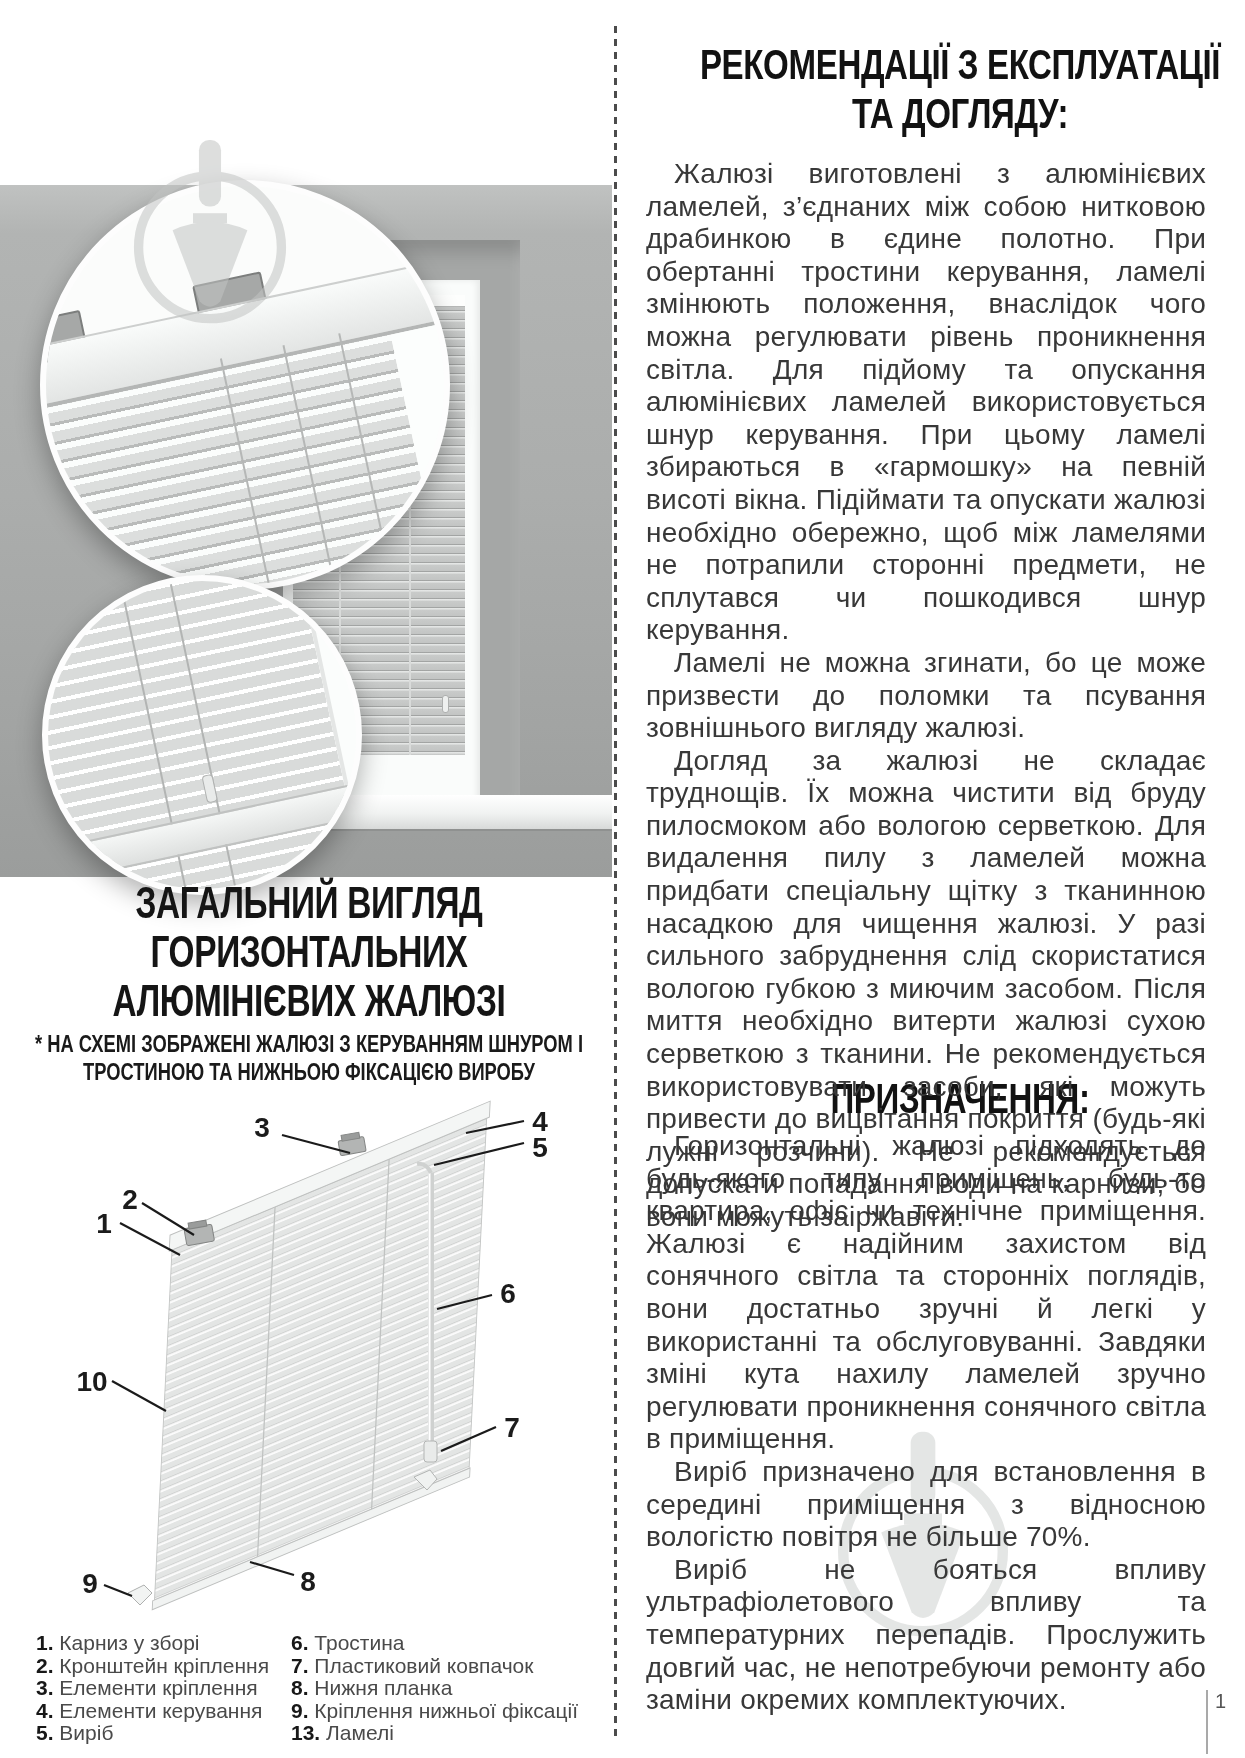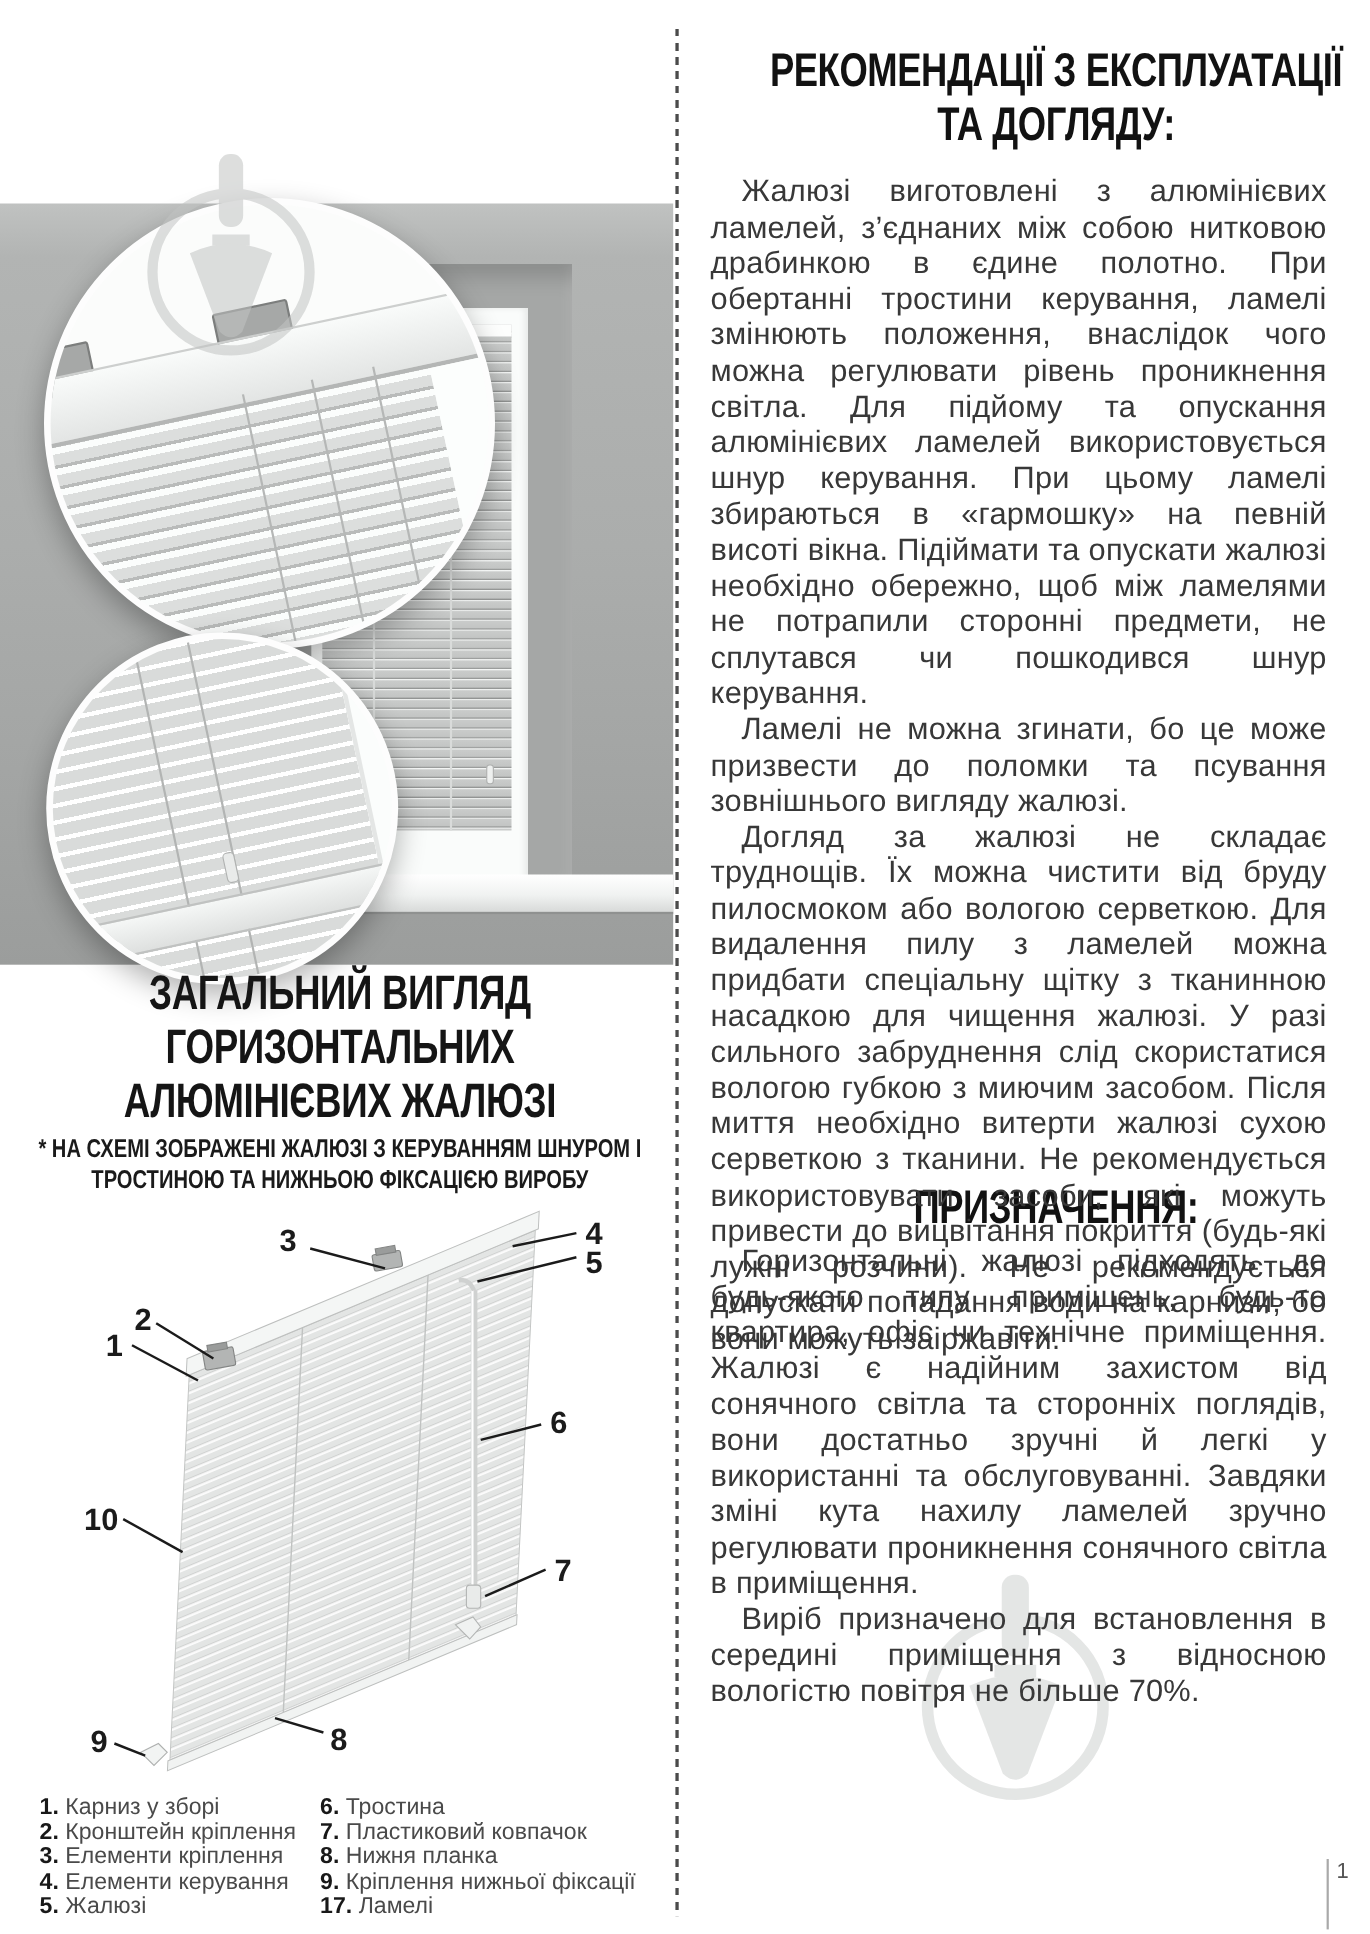--- a/index.html
+++ b/index.html
@@ -237,6 +237,7 @@
   <div class="bodytext purpose-text">
     <p>Горизонтальні жалюзі підходять до будь-якого типу приміщень, будь-то квартира, офіс чи технічне приміщення. Жалюзі є надійним захистом від сонячного світла та сторонніх поглядів, вони достатньо зручні й легкі у використанні та обслуговуванні. Завдяки зміні кута нахилу ламелей зручно регулювати проникнення сонячного світла в приміщення.</p>
     <p>Виріб призначено для встановлення в середині приміщення з відносною вологістю повітря не більше 70%.</p>
+    <p>Виріб не бояться впливу ультрафіолетового впливу та температурних перепадів. Прослужить довгий час, не непотребуючи ремонту або заміни окремих комплектуючих.</p>
   </div>
 
   <div class="page-num-rule"></div>

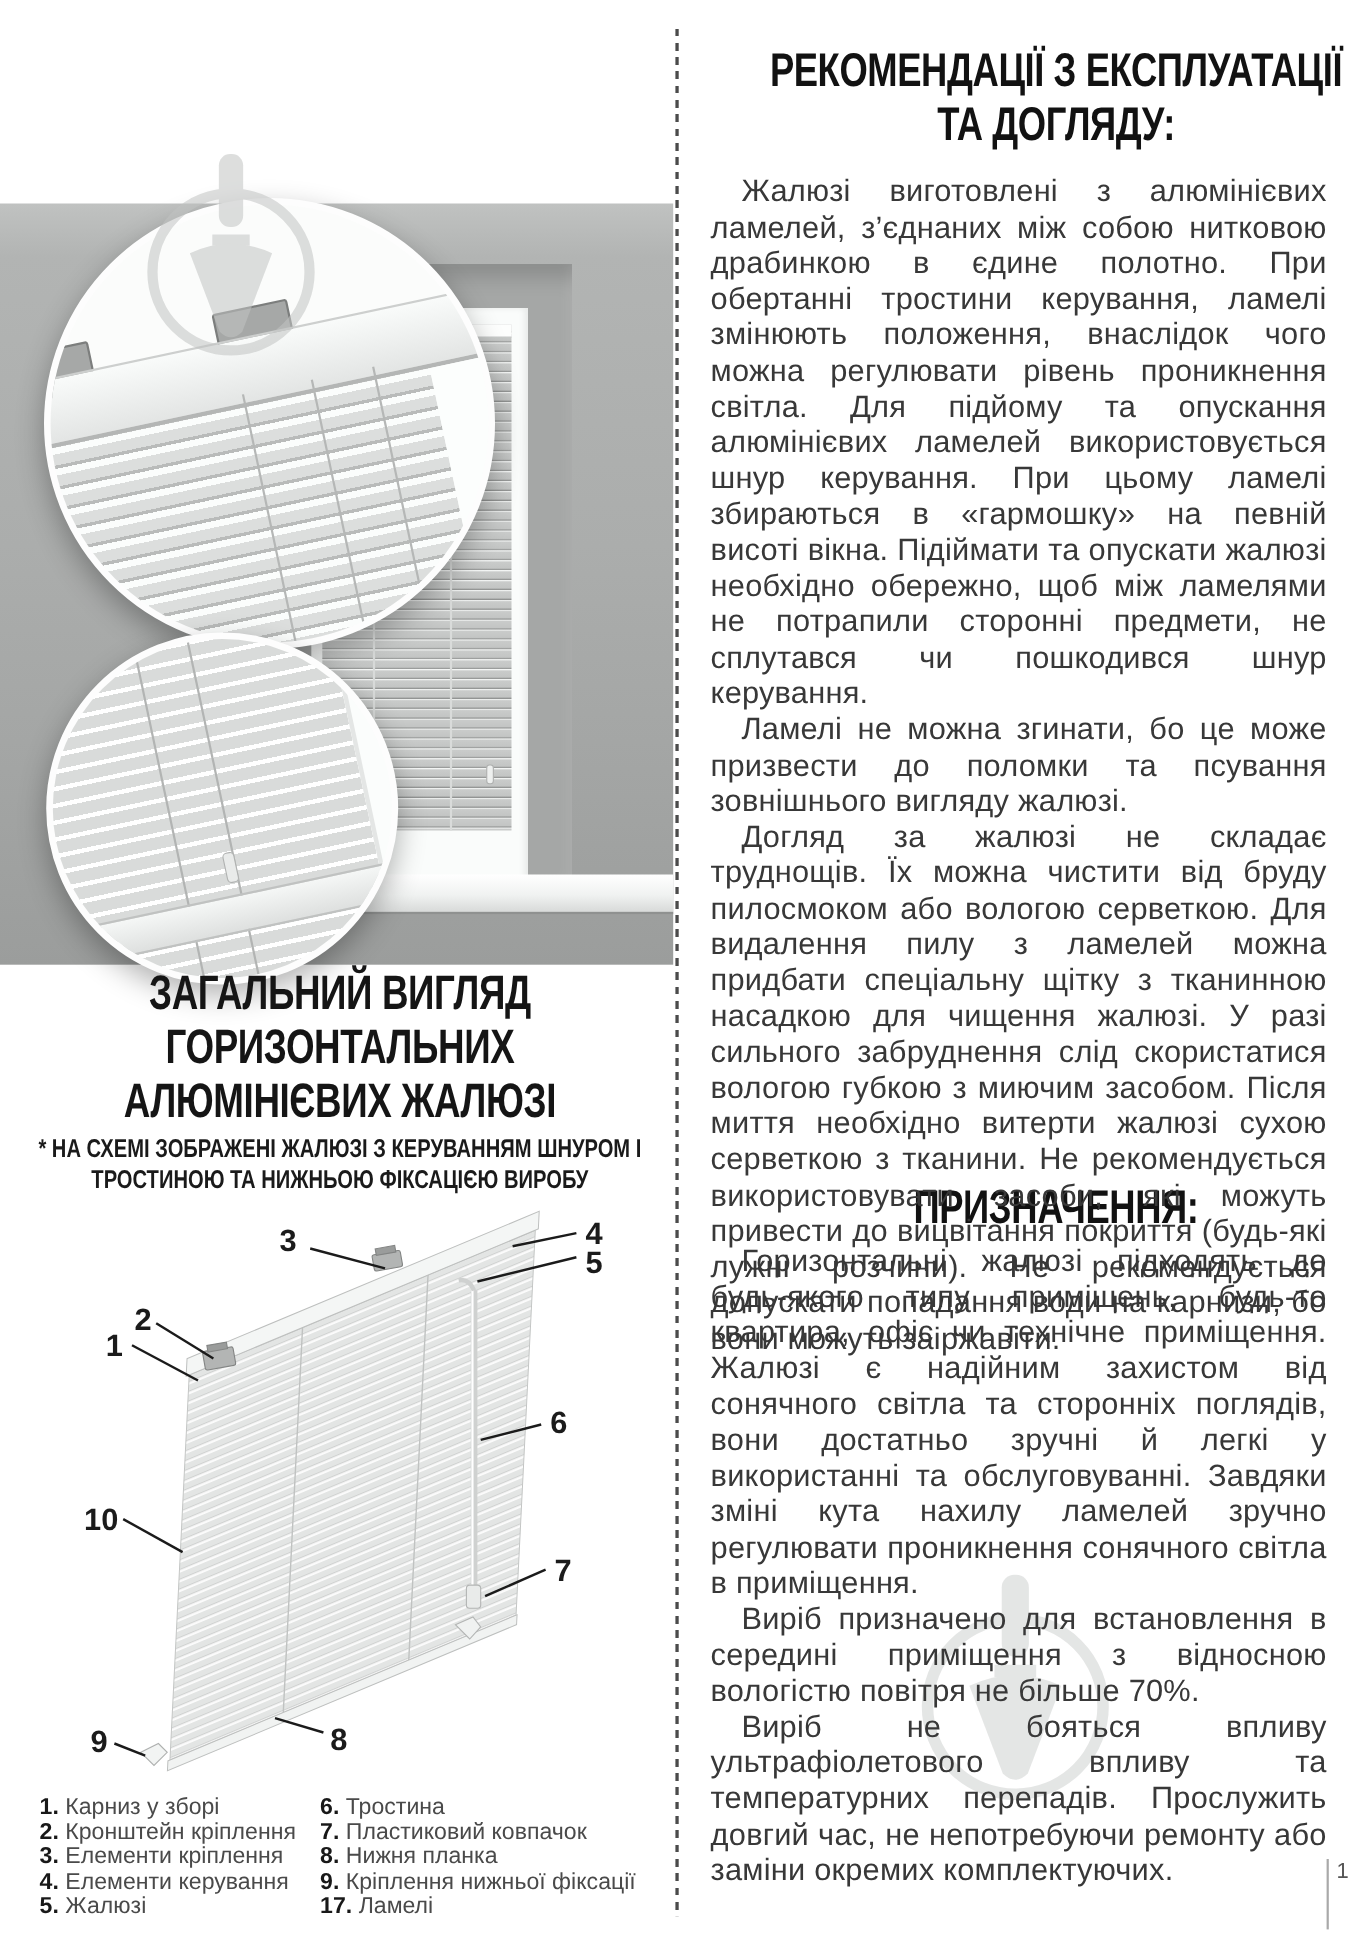--- a/index.html
+++ b/index.html
@@ -204,7 +204,7 @@
       <div class="legend-item"><span class="legend-num">2.</span> <span>Кронштейн кріплення</span></div>
       <div class="legend-item"><span class="legend-num">3.</span> <span>Елементи кріплення</span></div>
       <div class="legend-item"><span class="legend-num">4.</span> <span>Елементи керування</span></div>
-      <div class="legend-item"><span class="legend-num">5.</span> <span>Жалюзі</span></div>
+      <div class="legend-item"><span class="legend-num">5.</span> <span>Виріб</span></div>
     </div>
     <div class="legend-col legend-col-2">
       <div class="legend-item"><span class="legend-num">6.</span> <span>Тростина</span></div>

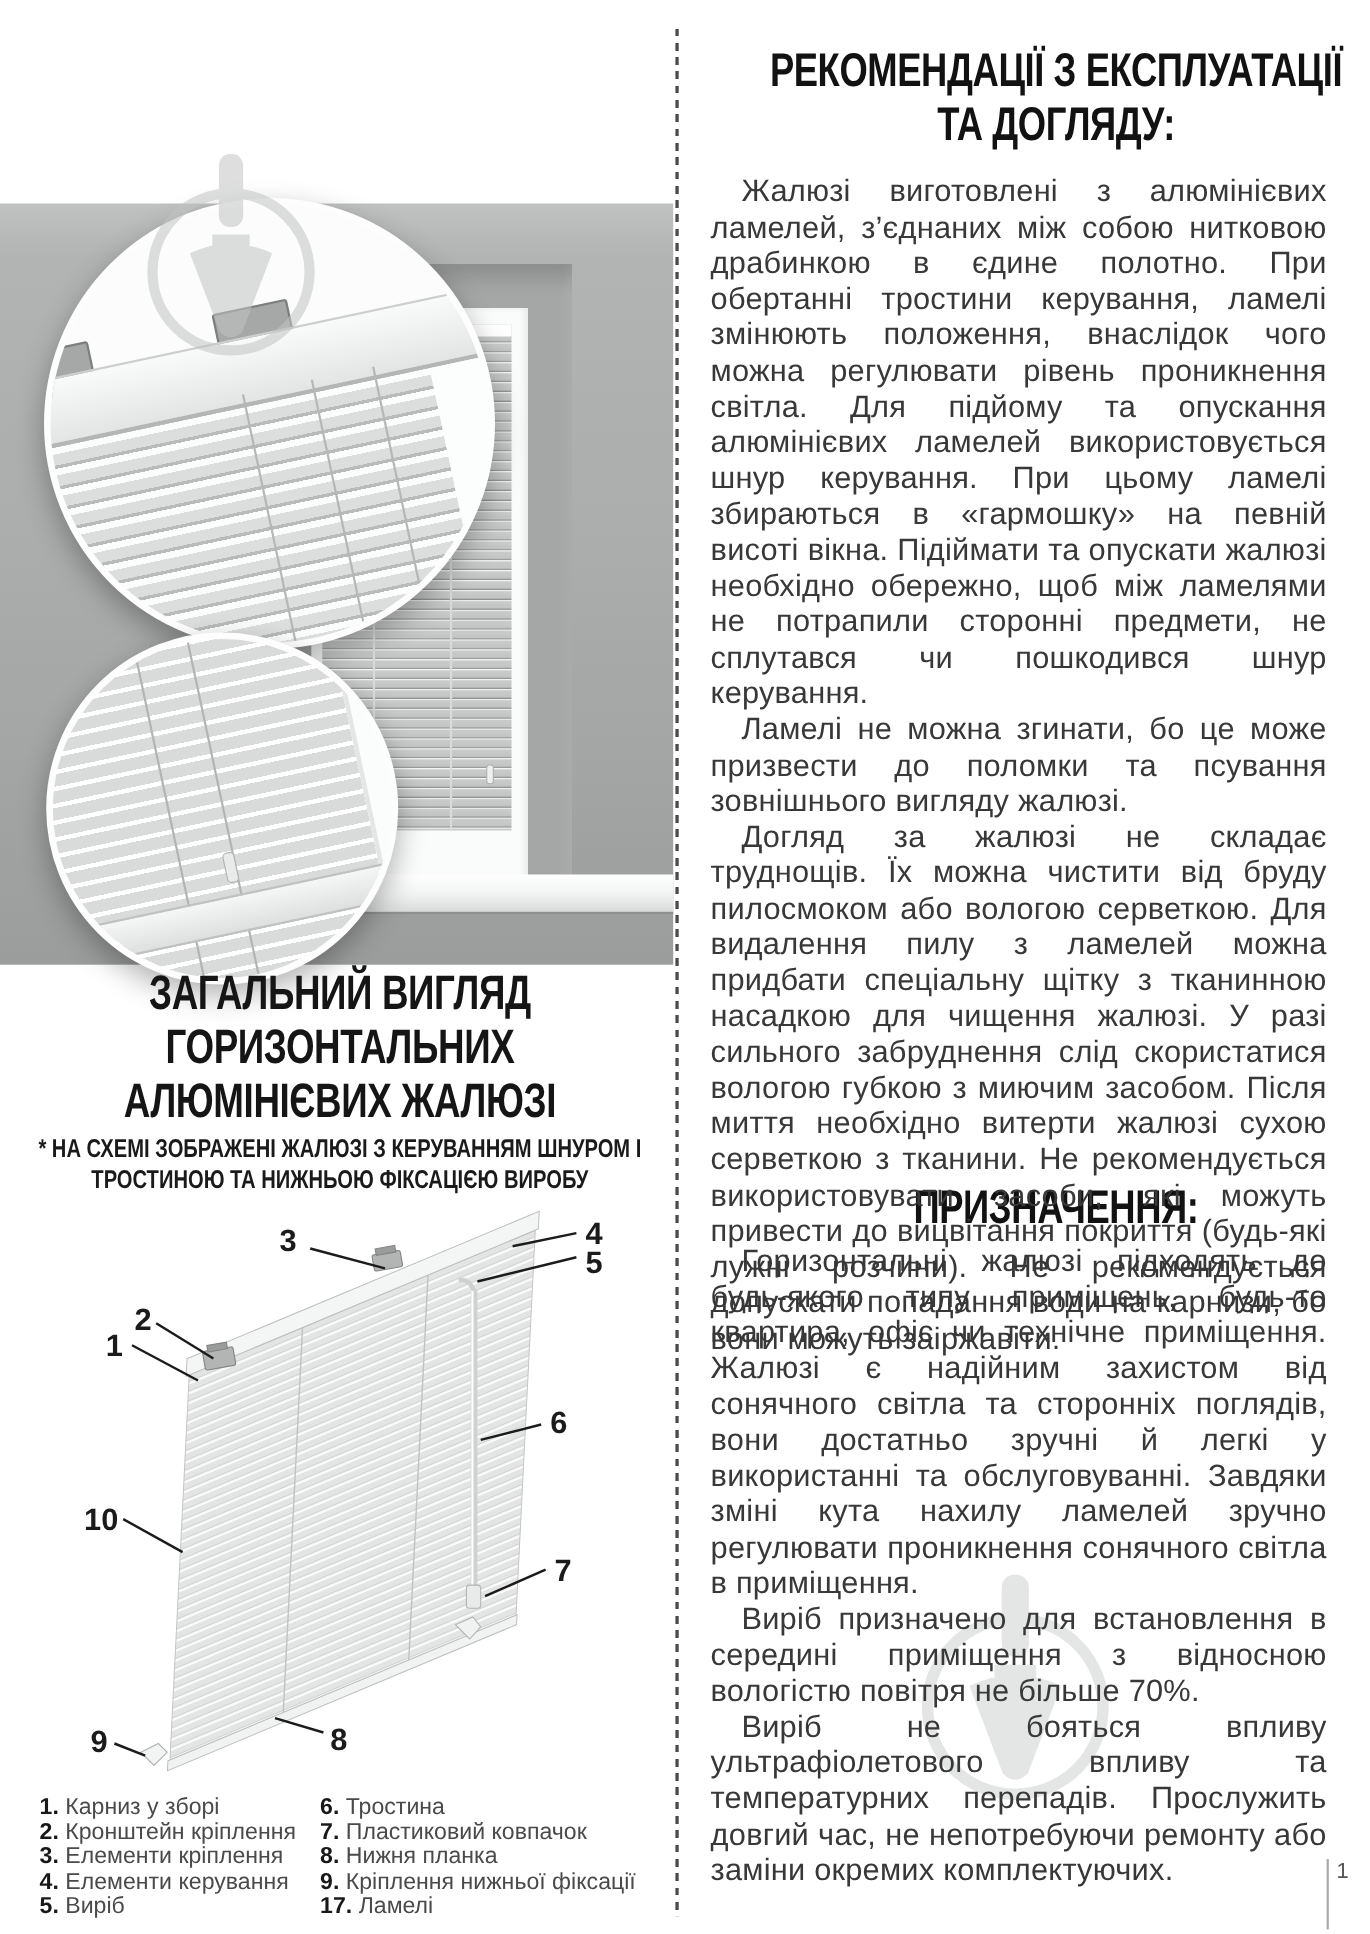--- a/index.html
+++ b/index.html
@@ -211,7 +211,7 @@
       <div class="legend-item"><span class="legend-num">7.</span> <span>Пластиковий ковпачок</span></div>
       <div class="legend-item"><span class="legend-num">8.</span> <span>Нижня планка</span></div>
       <div class="legend-item"><span class="legend-num">9.</span> <span>Кріплення нижньої фіксації</span></div>
-      <div class="legend-item"><span class="legend-num">17.</span> <span>Ламелі</span></div>
+      <div class="legend-item"><span class="legend-num">13.</span> <span>Ламелі</span></div>
     </div>
   </div>
 

